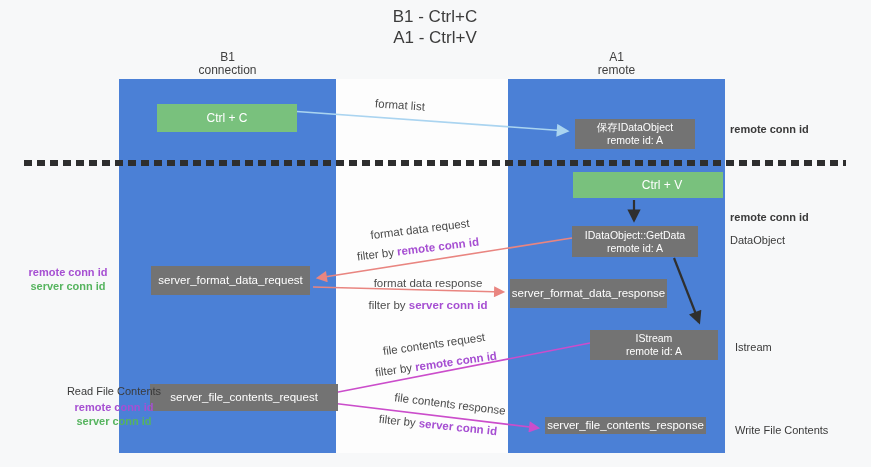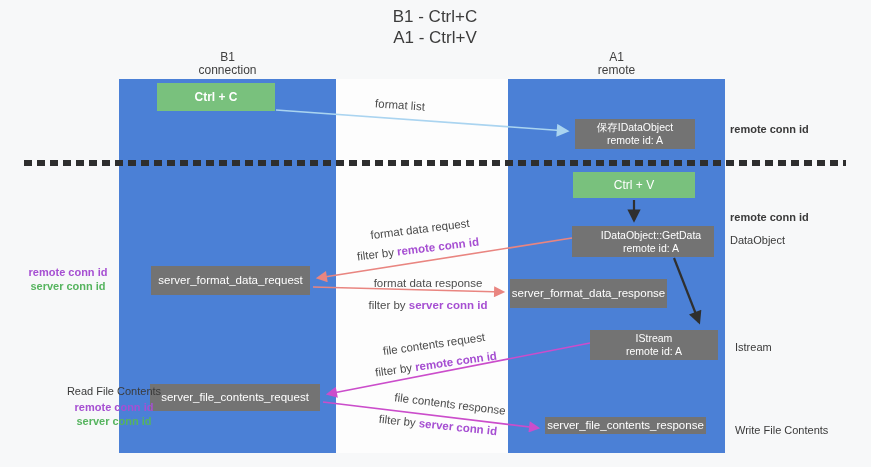--- a/index.html
+++ b/index.html
@@ -90,7 +90,7 @@
     <line x1="323" y1="402" x2="538" y2="428" stroke="#cb4dcb" stroke-width="1.6" marker-end="url(#mmagenta)"></line>
   </svg>
 
-  <div class="node green" style="left:157px;top:83px;width:118px;height:28px;font-weight:bold;">
+  <div class="node green" style="left:157px;top:104px;width:140px;height:28px;">
     <div>Ctrl + C</div>
   </div>
 

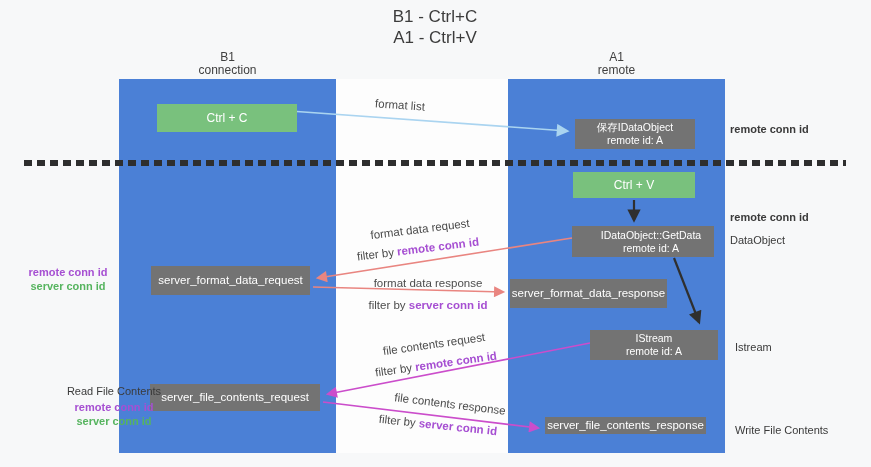--- a/index.html
+++ b/index.html
@@ -99,7 +99,7 @@
     <div>remote id: A</div>
   </div>
 
-  <div class="node green" style="left:573px;top:172px;width:122px;height:26px;">
+  <div class="node green" style="left:573px;top:172px;width:122px;height:26px;padding-left:28px;">
     <div>Ctrl + V</div>
   </div>
 

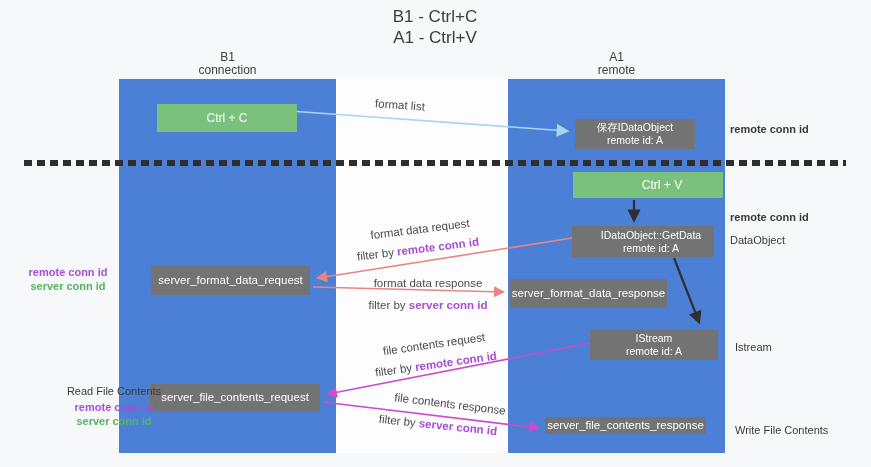--- a/index.html
+++ b/index.html
@@ -103,7 +103,7 @@
     <div>Ctrl + V</div>
   </div>
 
-  <div class="node orange small" style="left:572px;top:226px;width:126px;height:31px;padding-left:16px;">
+  <div class="node orange small" style="left:572px;top:226px;width:126px;height:31px;">
     <div>IDataObject::GetData</div>
     <div>remote id: A</div>
   </div>

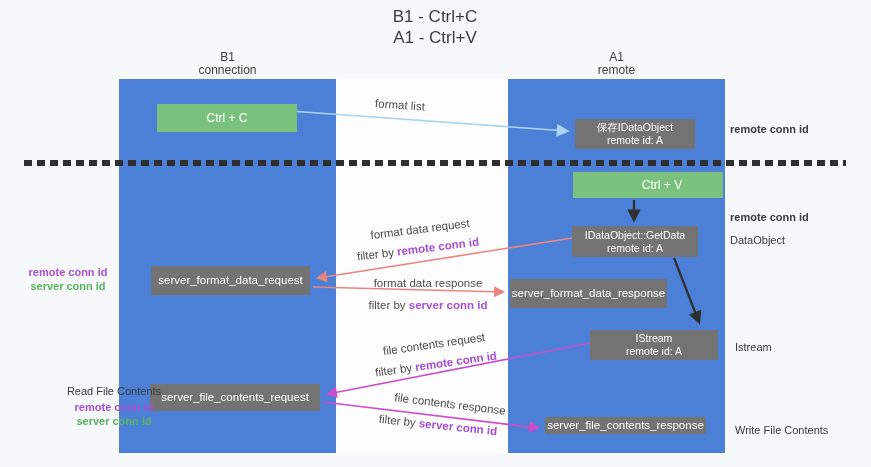--- a/index.html
+++ b/index.html
@@ -121,7 +121,7 @@
     <div>remote id: A</div>
   </div>
 
-  <div class="node orange" style="left:150px;top:384px;width:170px;height:27px;">
+  <div class="node orange" style="left:150px;top:384px;width:188px;height:27px;">
     <div>server_file_contents_request</div>
   </div>
 

